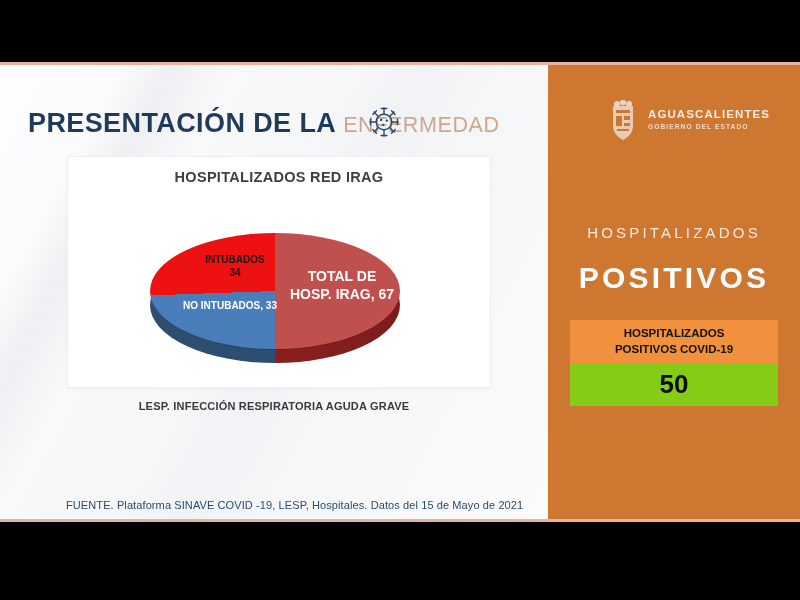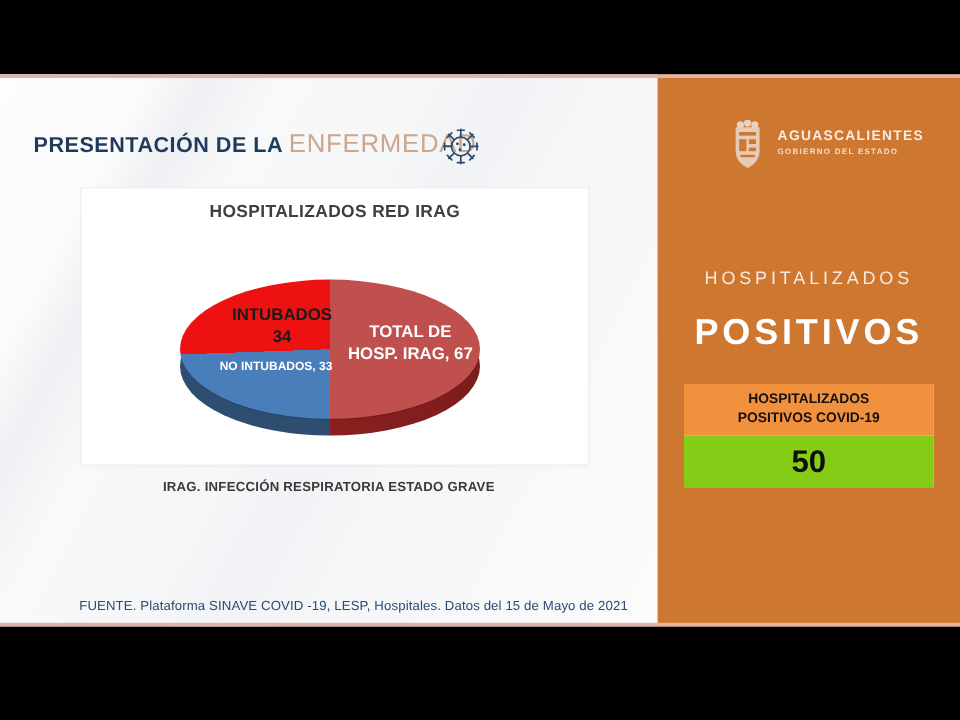--- a/index.html
+++ b/index.html
@@ -29,7 +29,7 @@
   #left{position:absolute;left:0;top:0;width:548px;height:460px;z-index:3;}
 
   #slide-title{position:absolute;left:28px;top:46px;white-space:nowrap;}
-  #slide-title .t1{font-size:18px;font-weight:bold;color:#1f3b5c;letter-spacing:.4px;}
+  #slide-title .t1{font-size:27px;font-weight:bold;color:#1f3b5c;letter-spacing:.4px;}
   #slide-title .t2{font-size:21.5px;font-weight:400;color:#cda68d;letter-spacing:.6px;}
   #virus-icon{position:absolute;left:367px;top:43px;width:34px;height:34px;}
 

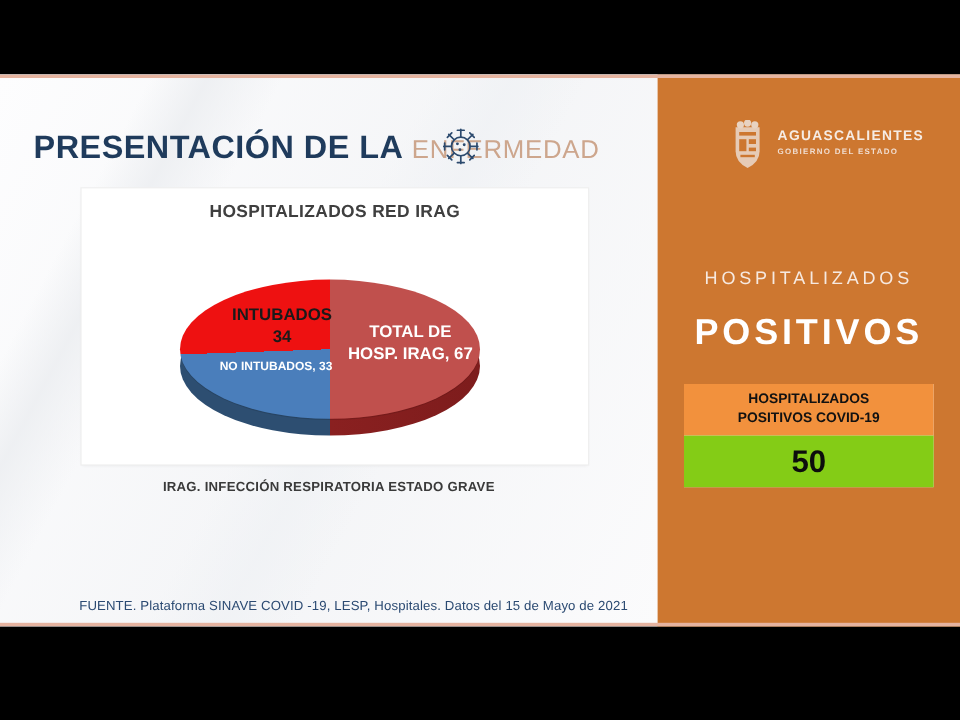--- a/index.html
+++ b/index.html
@@ -53,7 +53,7 @@
            box-shadow:0 1px 0 rgba(0,0,0,.12);}
 
   .pie-lbl{position:absolute;text-align:center;line-height:1.32;font-weight:bold;}
-  #lbl-intubados{left:62px;top:48px;width:110px;font-size:14px;color:#1a1a1a;}
+  #lbl-intubados{left:62px;top:48px;width:110px;font-size:10px;color:#1a1a1a;}
   #lbl-no-intubados{left:48px;top:84px;width:128px;font-size:10px;color:#ffffff;margin-top:10px;}
   #lbl-total{left:168px;top:62px;width:112px;font-size:14px;color:#ffffff;}
 

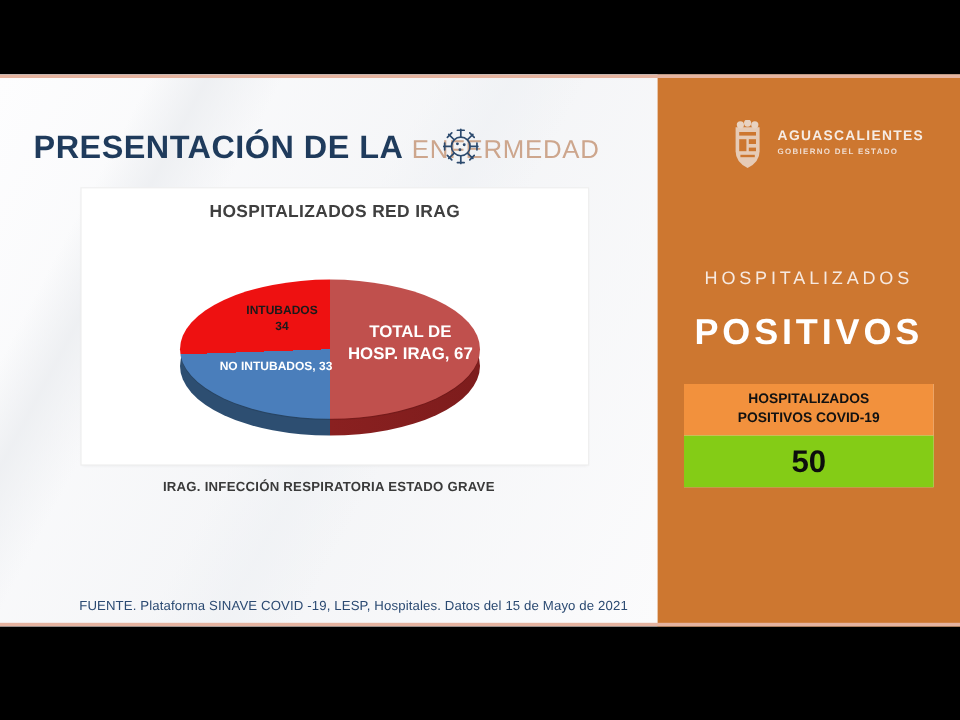--- a/index.html
+++ b/index.html
@@ -151,7 +151,7 @@
         </div>
       </div>
 
-      <div id="irag-note">IRAG. INFECCIÓN RESPIRATORIA ESTADO GRAVE</div>
+      <div id="irag-note">LESP. INFECCIÓN RESPIRATORIA AGUDA GRAVE</div>
 
       <div id="fuente">FUENTE. Plataforma SINAVE COVID -19, LESP, Hospitales. Datos del 15 de Mayo de 2021</div>
     </div>

